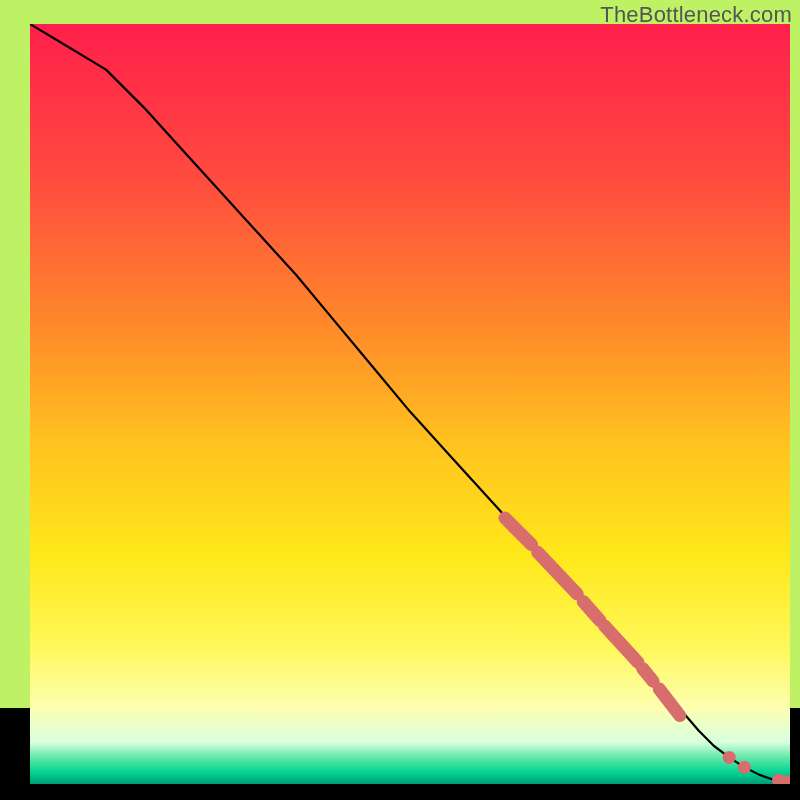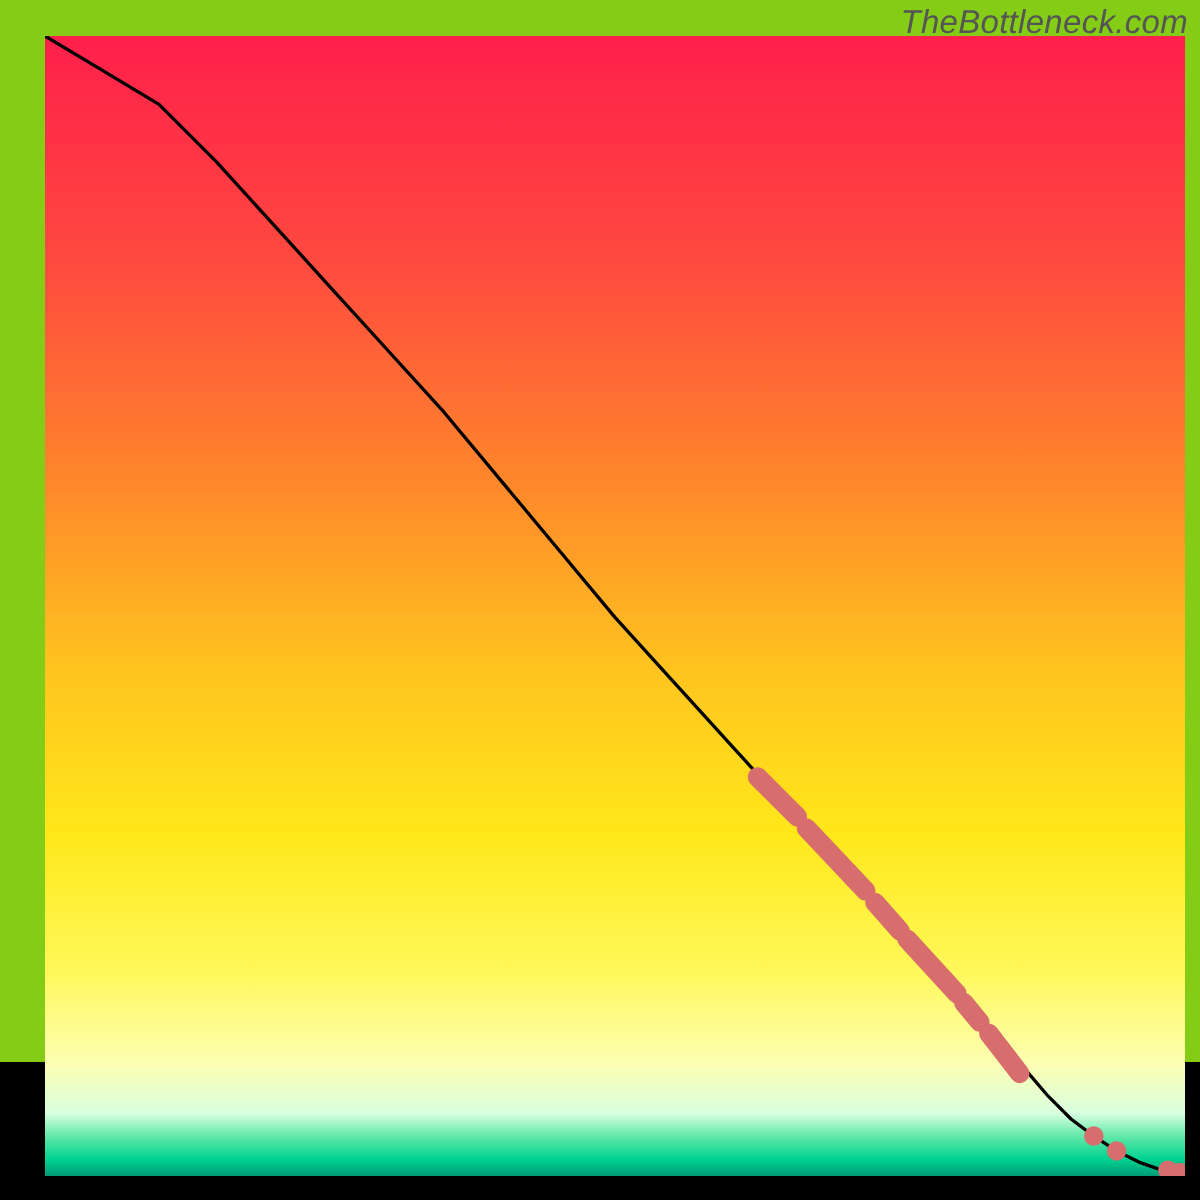--- a/index.html
+++ b/index.html
@@ -15,8 +15,7 @@
     position: relative;
     width: 800px;
     height: 708px;
-    background: #84cc16;
-    font-style: italic;
+    background: #bef264;
   }
   .watermark {
     position: absolute;

